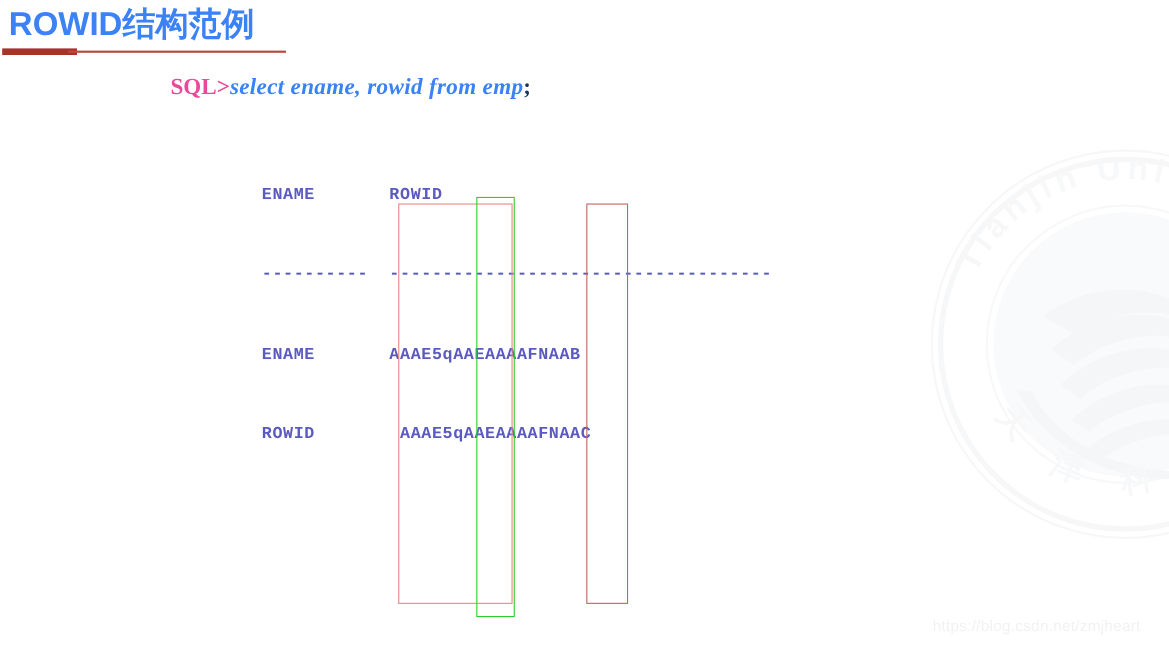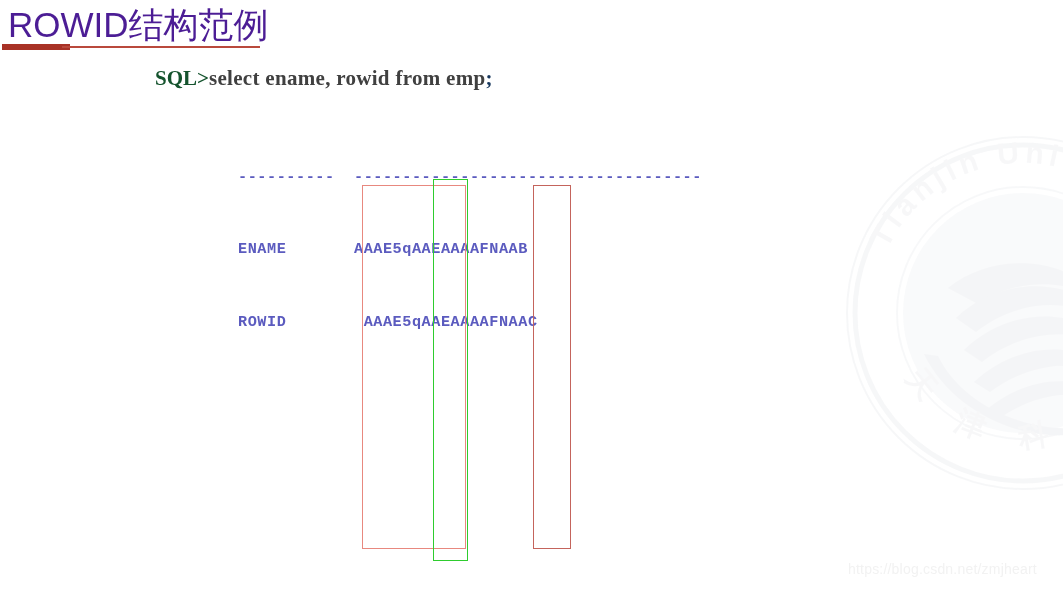--- a/index.html
+++ b/index.html
@@ -33,9 +33,9 @@
     left: 8px;
     top: 2px;
     font-family: "Liberation Sans", sans-serif;
-    font-size: 35px;
-    font-weight: normal;
-    color: #4c1d95;
+    font-size: 30px;
+    font-weight: bold;
+    color: #3b82f6;
     letter-spacing: 0px;
     white-space: nowrap;
     z-index: 3;

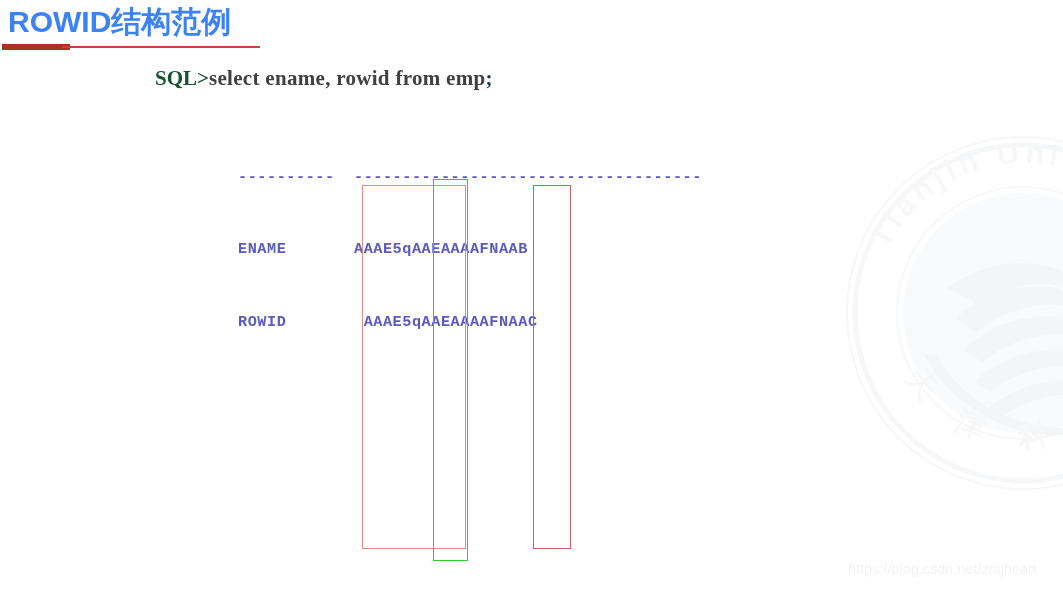--- a/index.html
+++ b/index.html
@@ -77,7 +77,7 @@
     font-weight: bold;
   }
   #sql-prompt-line .prompt-label {
-    color: #14532d;
+    color: #ec4899;
     font-style: normal;
   }
   #sql-prompt-line .prompt-stmt {

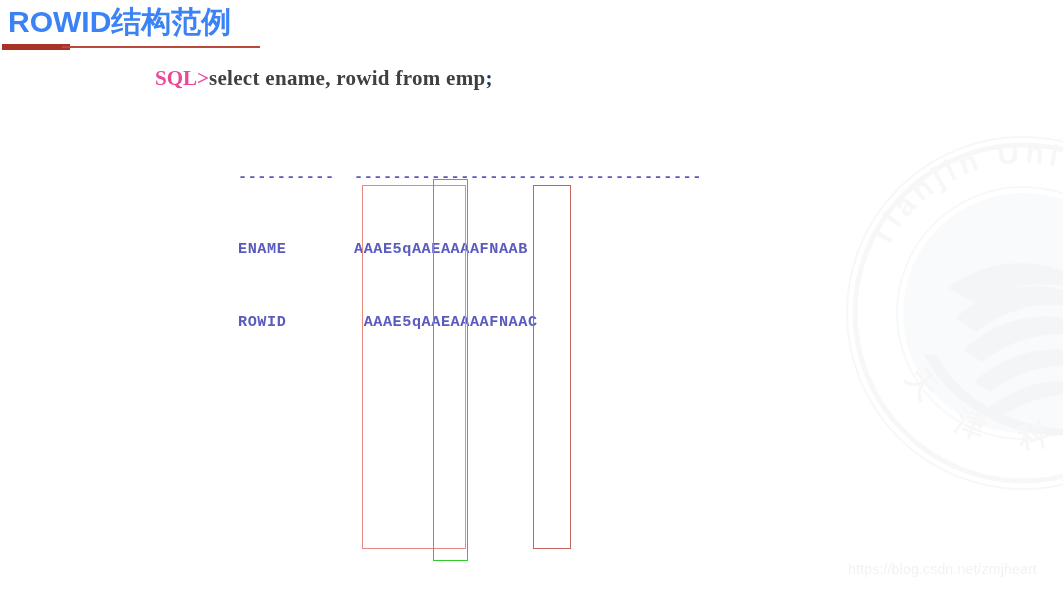--- a/index.html
+++ b/index.html
@@ -81,7 +81,8 @@
     font-style: normal;
   }
   #sql-prompt-line .prompt-stmt {
-    color: #404040;
+    color: #3b82f6;
+    font-style: italic;
     letter-spacing: 0.3px;
   }
   #sql-prompt-line .prompt-semi {

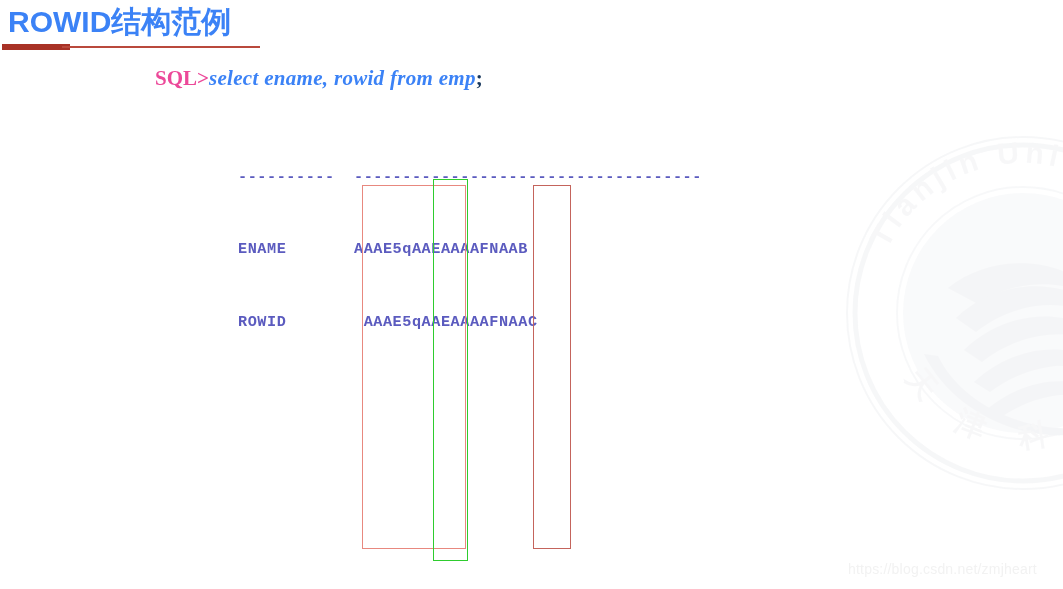--- a/index.html
+++ b/index.html
@@ -188,6 +188,7 @@
 <div id="sql-prompt-line"><span class="prompt-label">SQL&gt;</span><span class="prompt-stmt">select ename, rowid  from  emp</span><span class="prompt-semi">;</span></div>
 
 <div id="terminal-capture">
+  <div class="tline">ENAME       ROWID</div>
   <div class="tline">----------  ------------------------------------</div>
   <div class="tline">ENAME       AAAE5qAAEAAAAFNAAB</div>
   <div class="tline">ROWID        AAAE5qAAEAAAAFNAAC</div>

